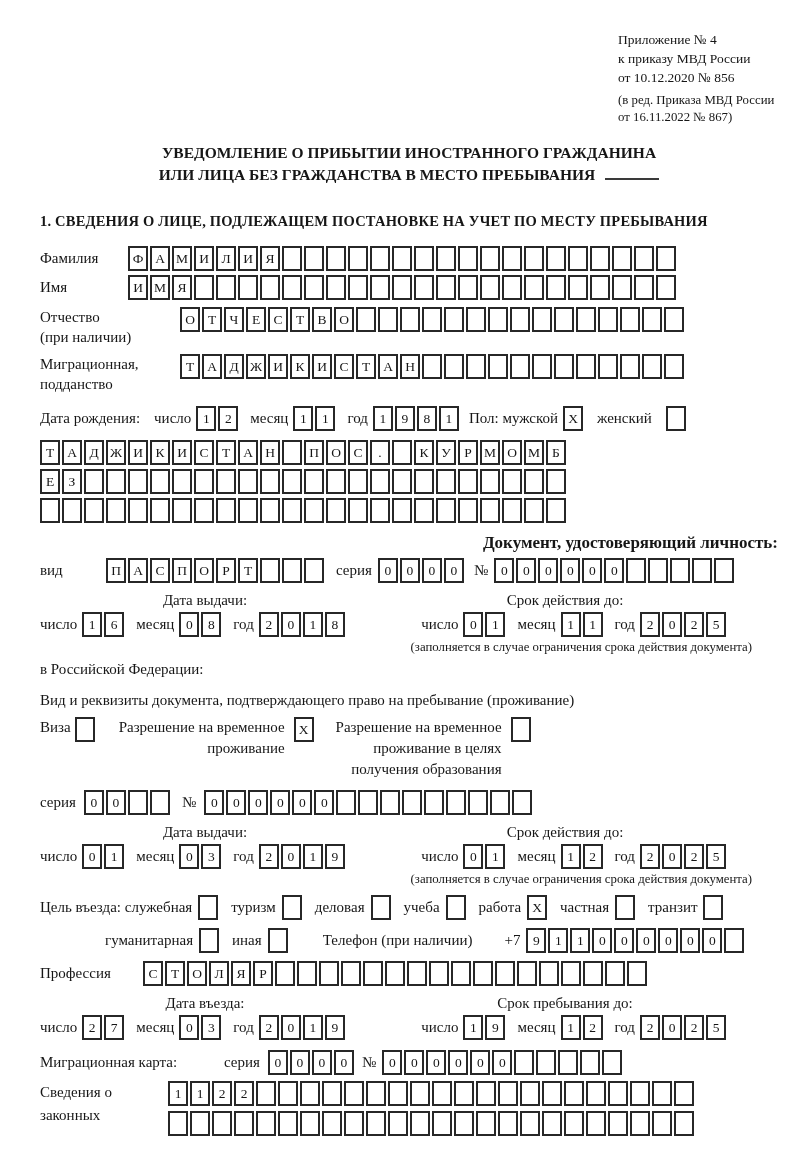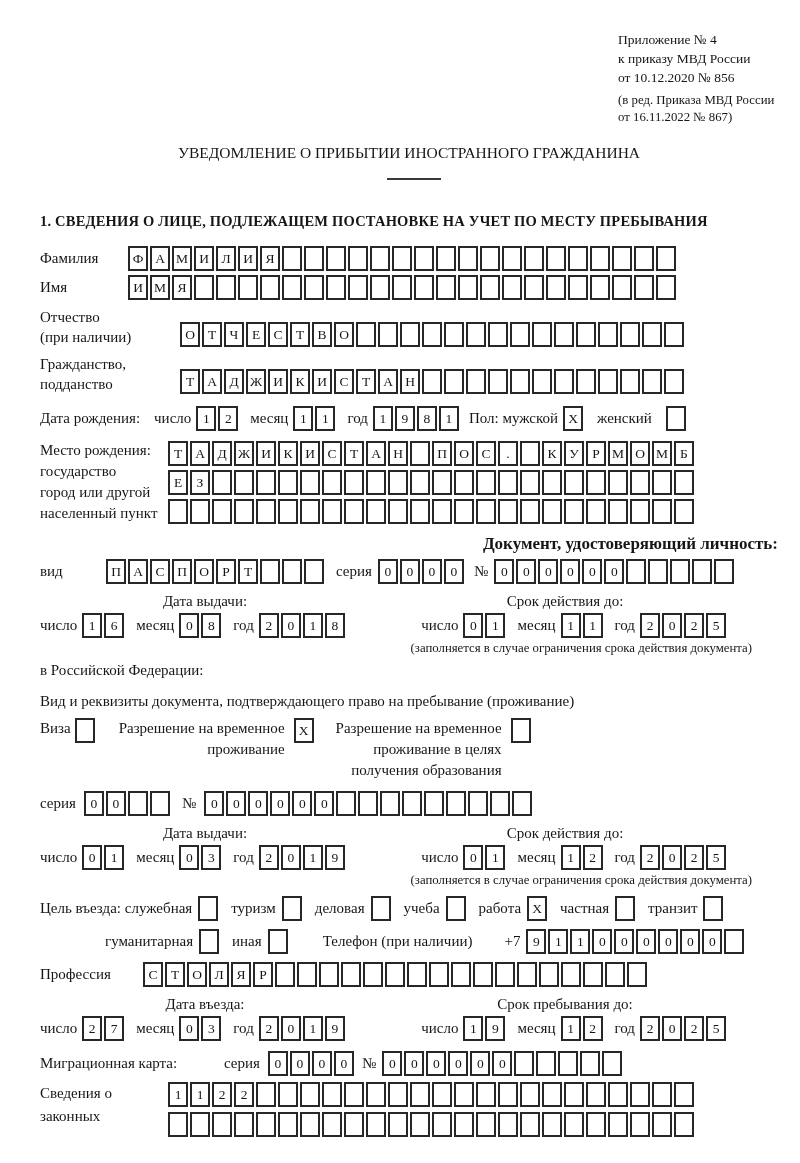--- a/index.html
+++ b/index.html
@@ -16,7 +16,7 @@
   .hdr-right.amend { font-size:12.8px; line-height:17px; margin-top:5px; }
   .forma { text-align:right; padding-right:12px; font-weight:bold; font-size:15px; margin-top:24px; letter-spacing:.5px; }
 
-  .title { text-align:center; font-weight:normal; font-size:15.5px; line-height:22px; margin-top:16px; }
+  .title { text-align:center; font-weight:bold; font-size:15.5px; line-height:22px; margin-top:16px; }
   .uline { display:inline-block; width:54px; border-bottom:2.5px solid #3a3a3a; height:14px; margin-left:10px; }
 
   .sec-h { font-weight:bold; font-size:14.5px; margin-top:27px; margin-bottom:16px; letter-spacing:.2px; }

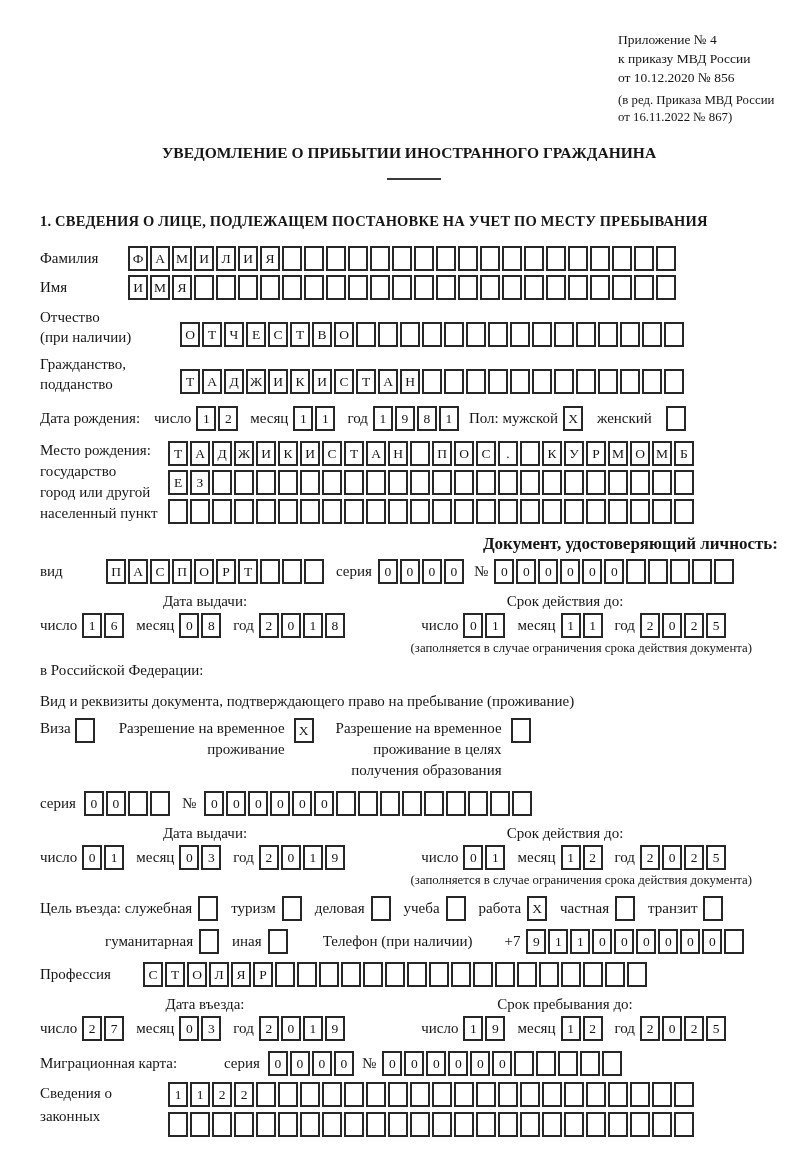--- a/index.html
+++ b/index.html
@@ -79,7 +79,7 @@
   <div class="title">
     <div>УВЕДОМЛЕНИЕ О ПРИБЫТИИ ИНОСТРАННОГО ГРАЖДАНИНА</div>
     <div>
-      <span class="uline"></span>
+      <span>ИЛИ ЛИЦА БЕЗ ГРАЖДАНСТВА В МЕСТО ПРЕБЫВАНИЯ</span><span class="uline"></span>
     </div>
   </div>
 

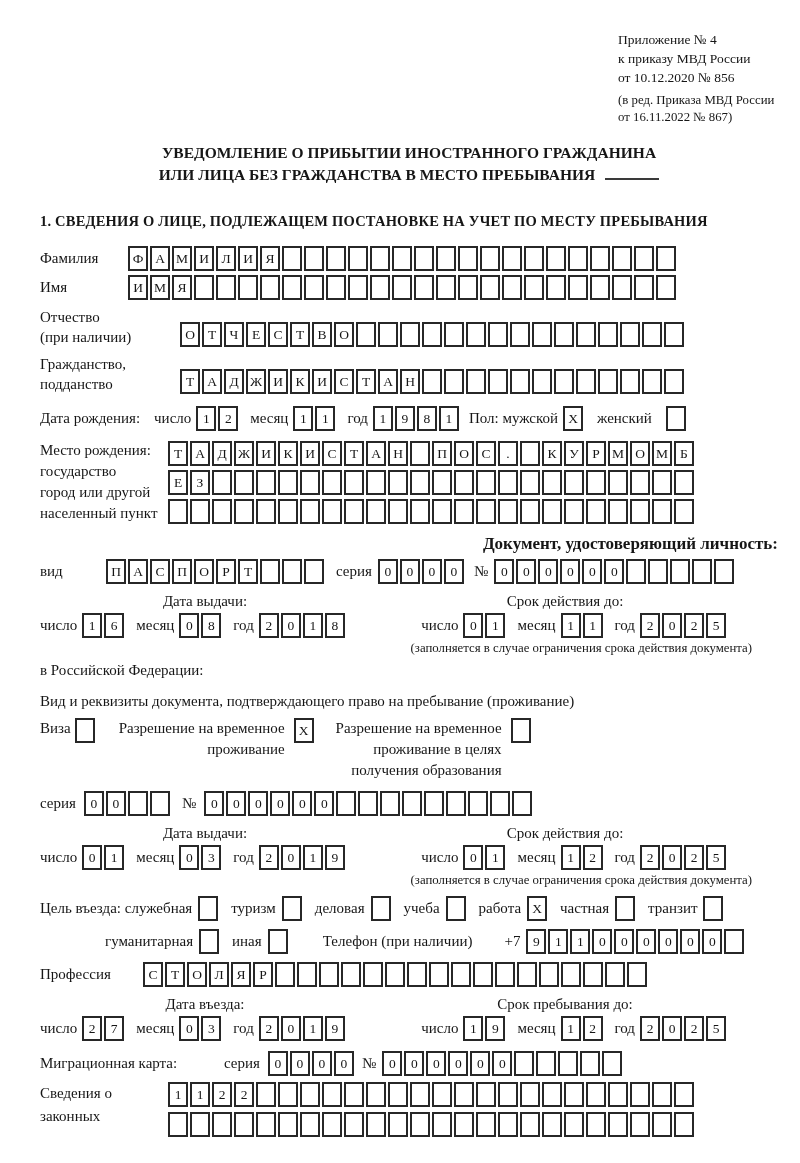--- a/index.html
+++ b/index.html
@@ -22,7 +22,7 @@
   .sec-h { font-weight:bold; font-size:14.5px; margin-top:27px; margin-bottom:16px; letter-spacing:.2px; }
 
   .frow { display:flex; align-items:center; margin-top:4px; }
-  .frow.top { align-items:flex-end; }
+  .frow.top { align-items:flex-start; }
   .lbl { flex:none; font-size:15px; }
   .lblcol { flex:none; display:flex; flex-direction:column; font-size:15px; line-height:20px; }
 

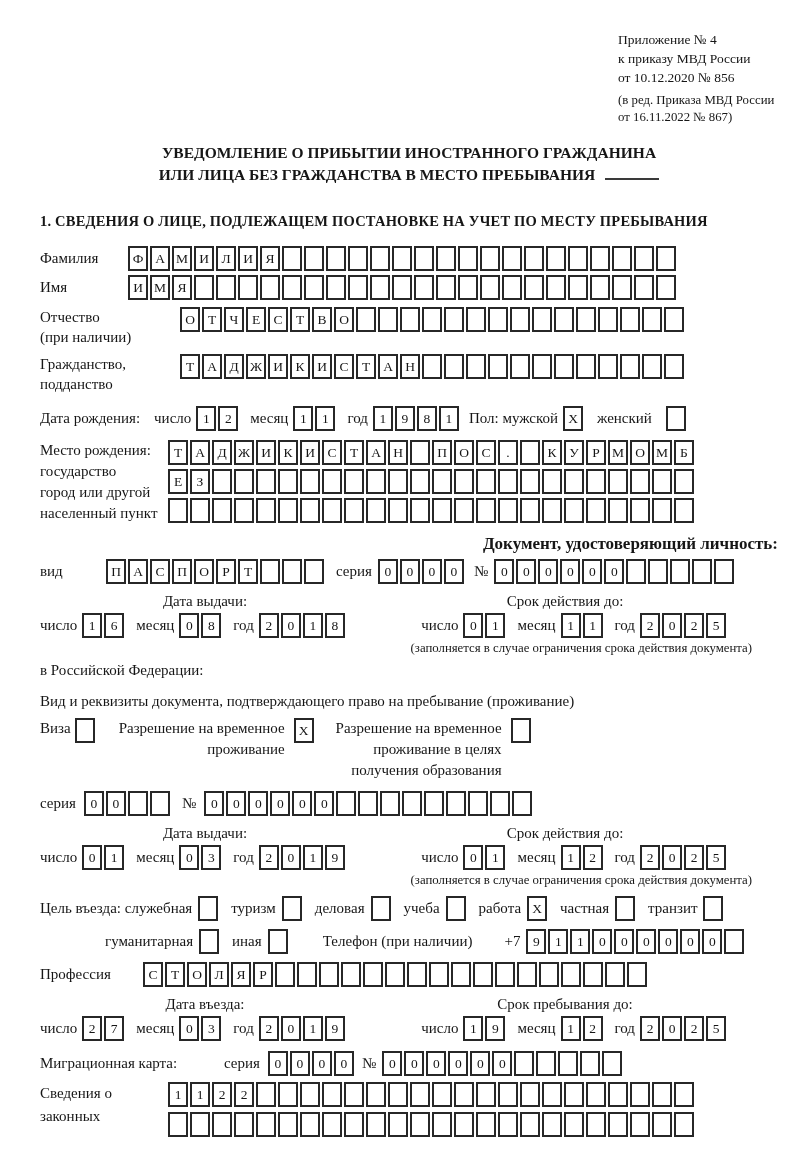--- a/index.html
+++ b/index.html
@@ -181,7 +181,7 @@
 
   <div class="frow top" style="margin-top:7px">
     <span class="lblcol" style="width:140px">
-      <span>Гражданство,</span>
+      <span>Миграционная,</span>
       <span>подданство</span>
     </span>
     <span class="cells">

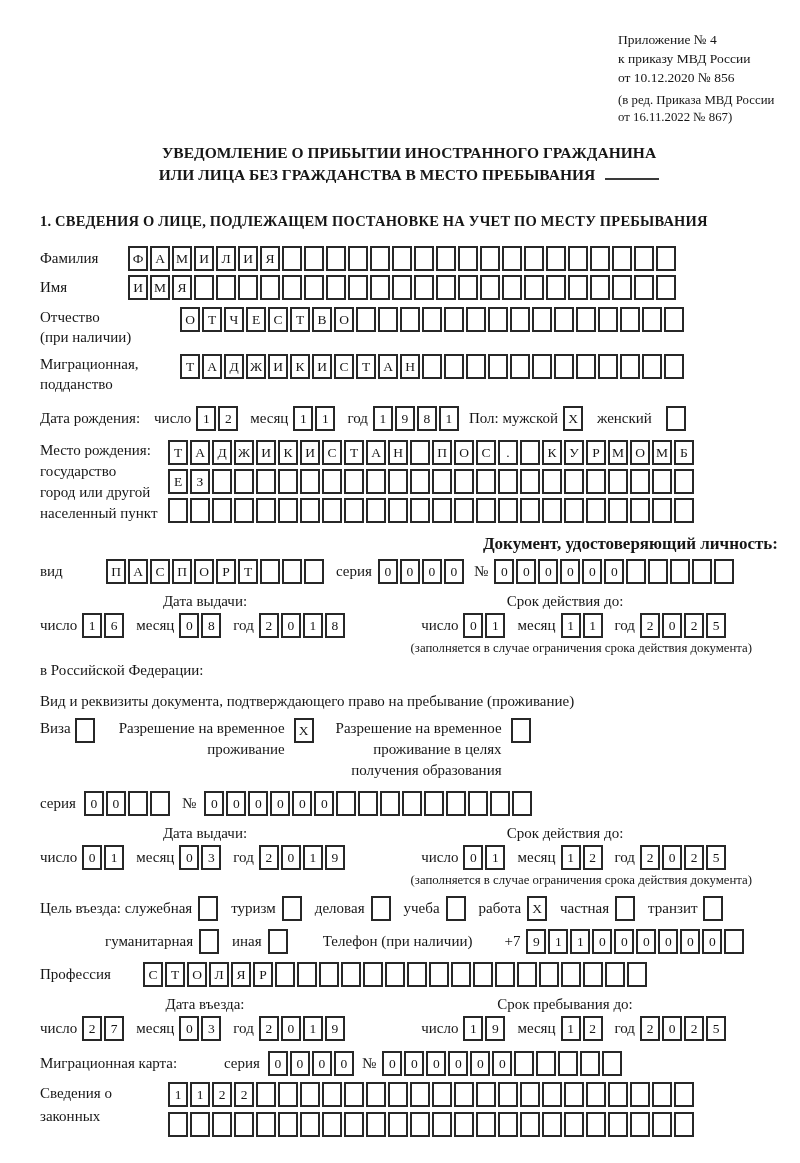--- a/index.html
+++ b/index.html
@@ -241,12 +241,6 @@
   </div>
 
   <div class="frow top" style="margin-top:9px">
-    <span class="lblcol" style="width:128px; line-height:21px">
-      <span>Место рождения:</span>
-      <span>государство</span>
-      <span>город или другой</span>
-      <span>населенный пункт</span>
-    </span>
     <span class="vstack">
       <span class="cells">
           <span class="cell">Т</span>

